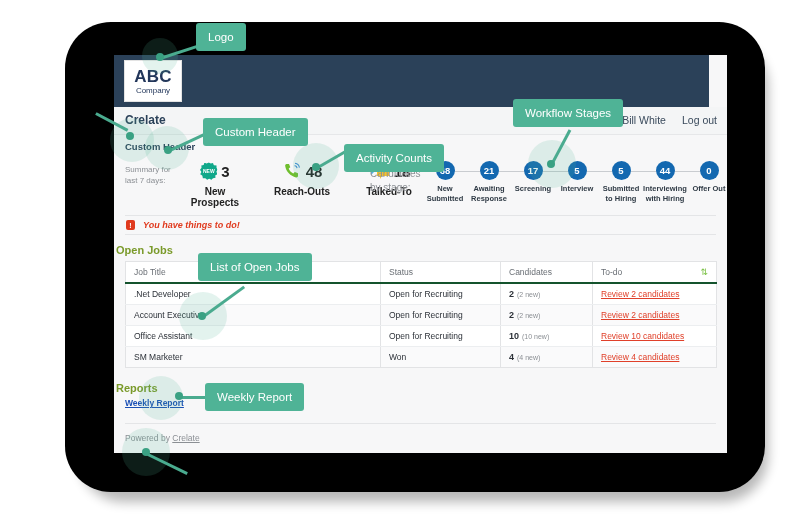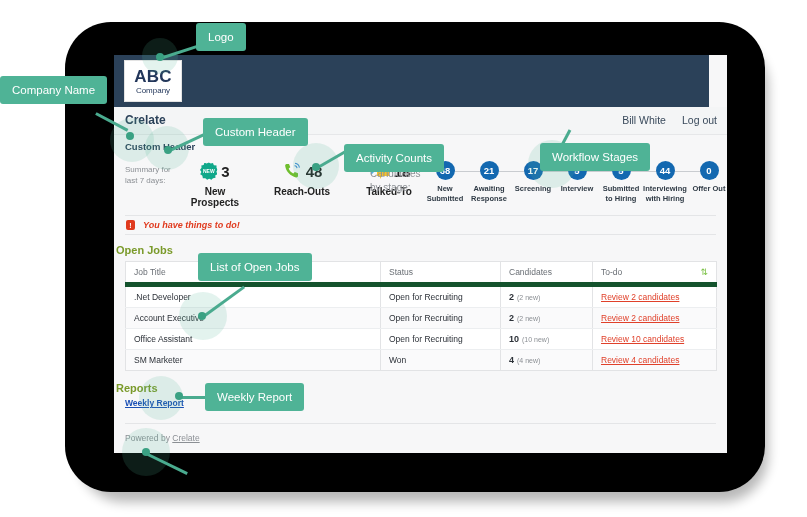--- a/index.html
+++ b/index.html
@@ -402,9 +402,6 @@
   <div class="halo" style="left:110px; top:118px; width:44px; height:44px;"></div>
   <div class="lead" style="left:96px; top:112px; width:36px; transform:rotate(28deg);"></div>
   <div class="dot" style="left:126px; top:132px;"></div>
-  <div class="callout" style="left:0px; top:76px;">
-    <span>Company Name</span>
-  </div>
 
   <div class="halo" style="left:142px; top:38px; width:36px; height:36px;"></div>
   <div class="lead" style="left:160px; top:57px; width:44px; transform:rotate(-18deg);"></div>

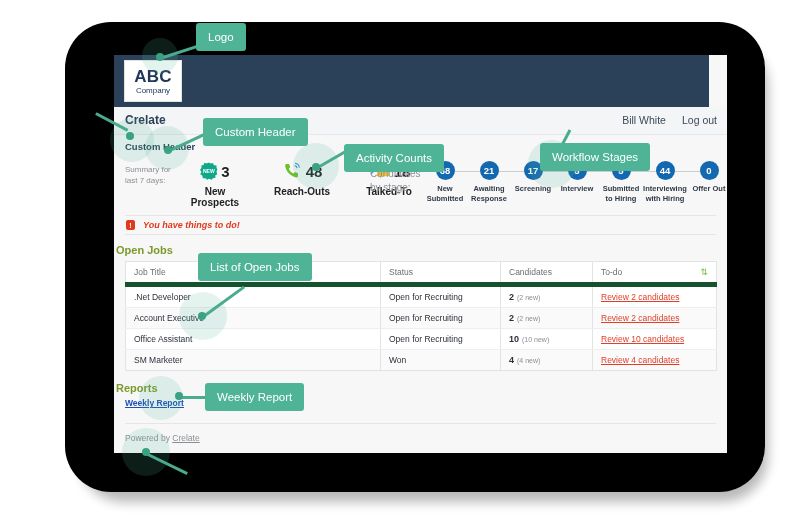--- a/index.html
+++ b/index.html
@@ -427,7 +427,7 @@
   <div class="halo" style="left:528px; top:140px; width:48px; height:48px;"></div>
   <div class="lead" style="left:551px; top:164px; width:40px; transform:rotate(-62deg);"></div>
   <div class="dot" style="left:547px; top:160px;"></div>
-  <div class="callout" style="left:540px; top:99px;margin-top:44px;">
+  <div class="callout" style="left:513px; top:99px;">
     <span>Workflow Stages</span>
   </div>
 

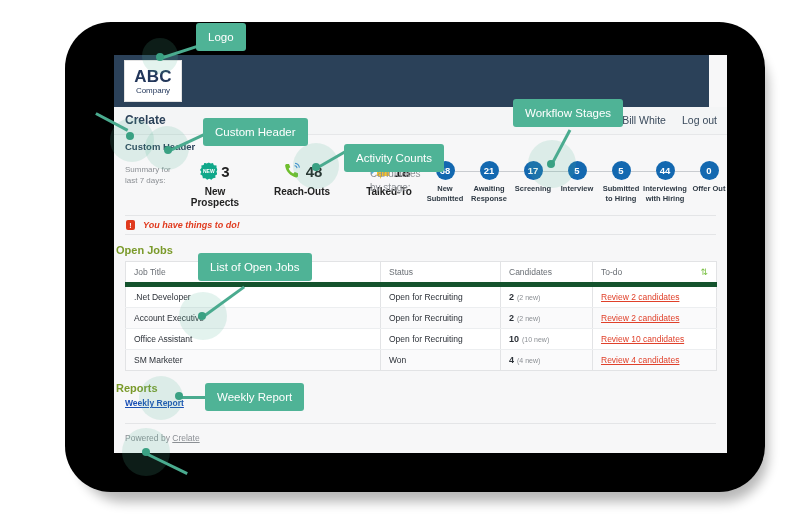--- a/index.html
+++ b/index.html
@@ -155,7 +155,7 @@
   }
   .jobs-table th {
     font-size:8.5px; font-weight:normal; color:#6a6f75; text-align:left;
-    padding:5px 8px; border-bottom:5px solid #14532d; background:#fff;
+    padding:5px 8px; border-bottom:2px solid #14532d; background:#fff;
   }
   .jobs-table td {
     font-size:8.5px; color:#2c3138; padding:5px 8px;

